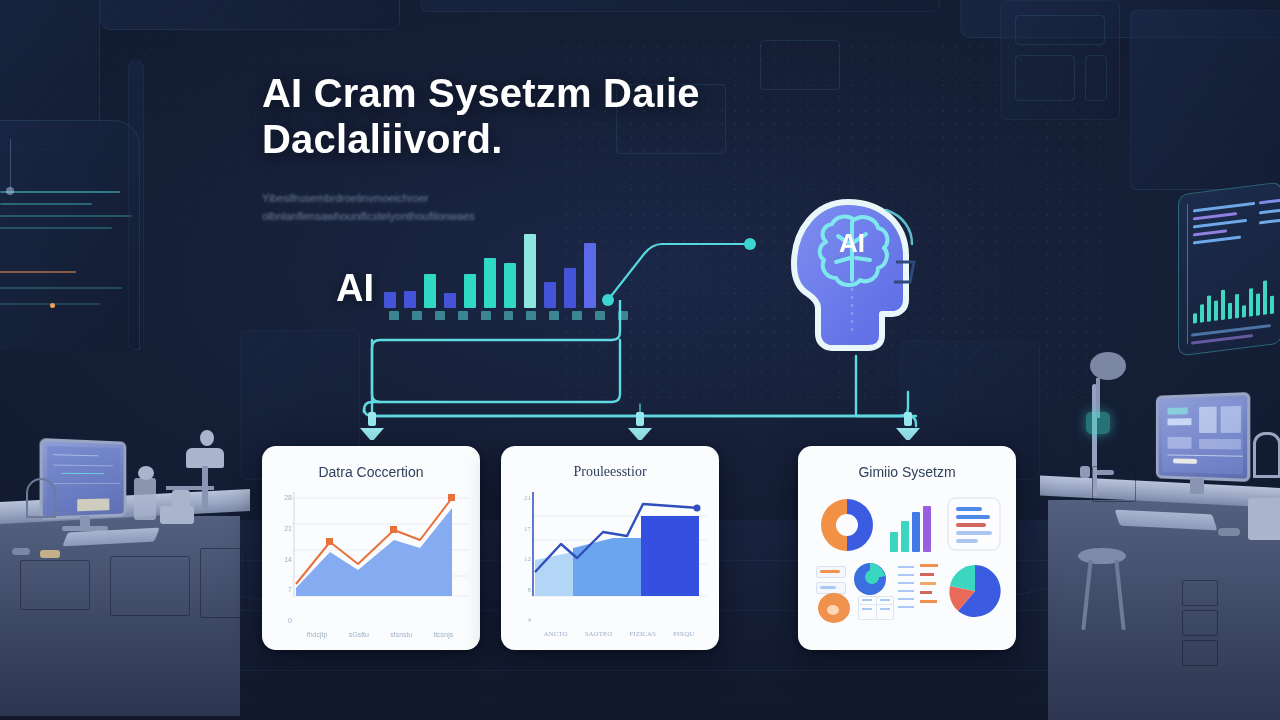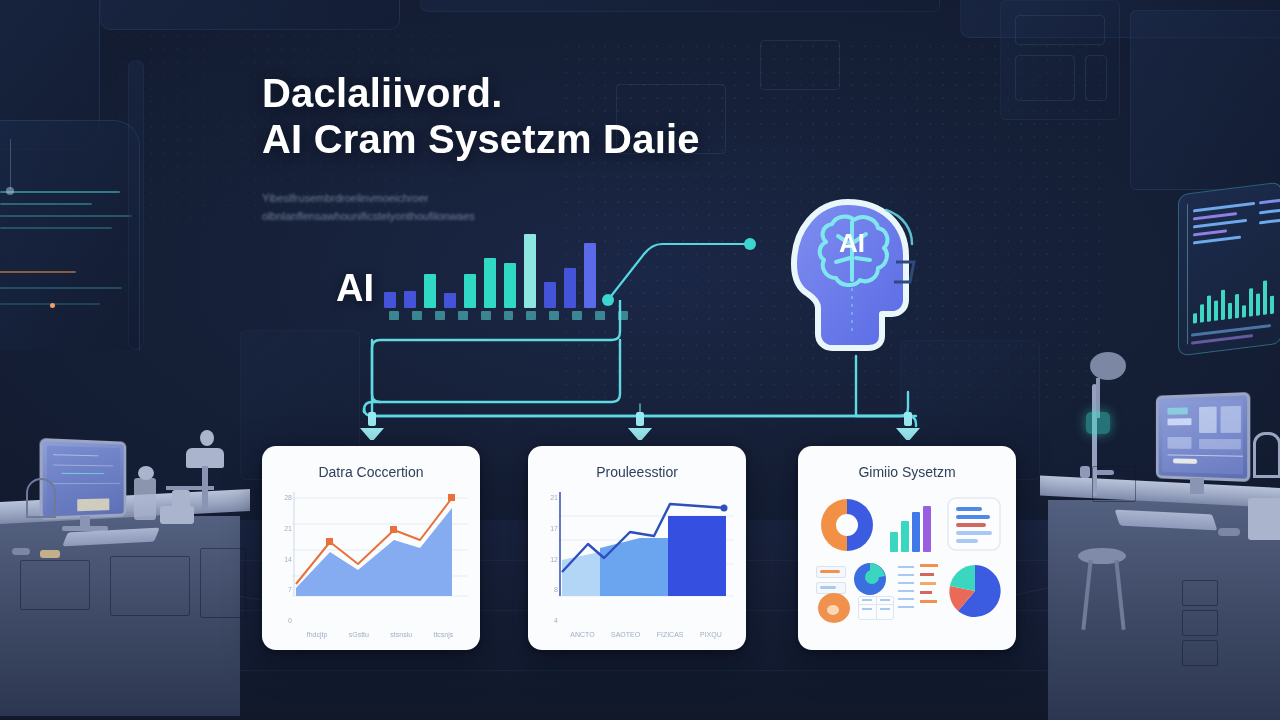--- a/index.html
+++ b/index.html
@@ -308,8 +308,8 @@
   <div class="content">
 
     <div class="title">
+      <div>AI Cram Sysetzm Daıie</div>
       <div>Daclaliivord.</div>
-      <div>AI Cram Sysetzm Daıie</div>
     </div>
 
     <div class="subtitle">

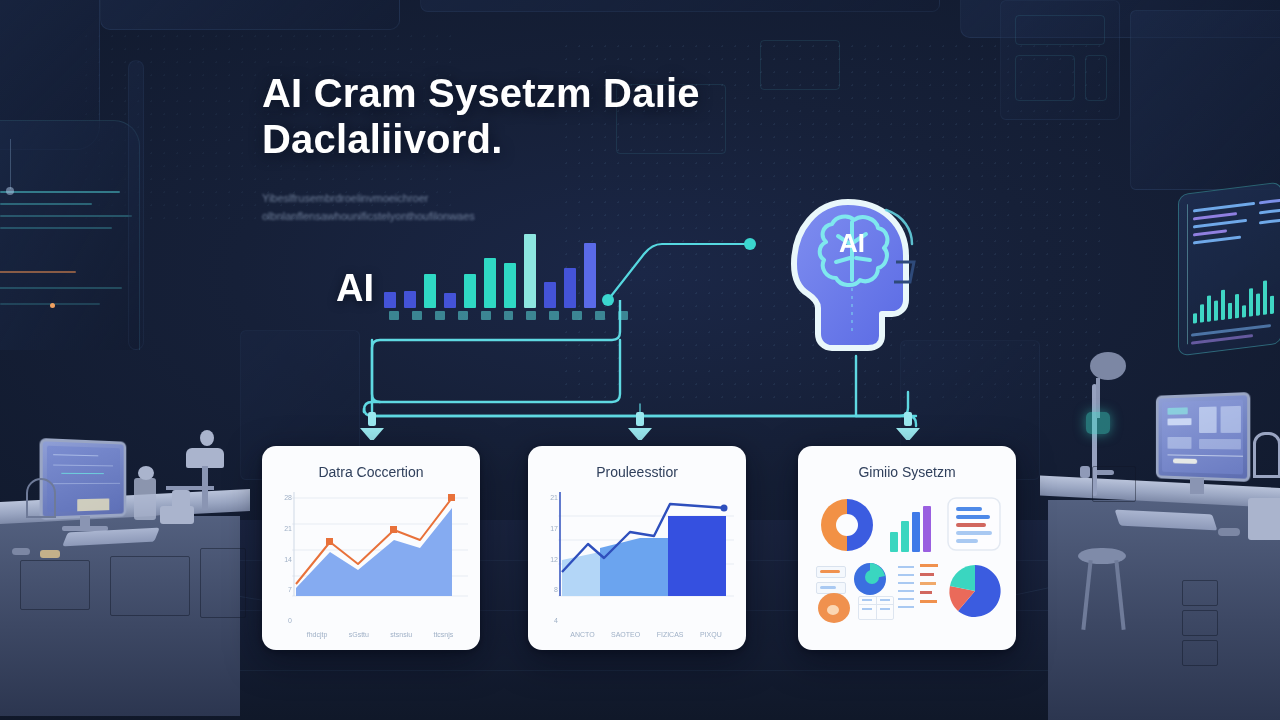--- a/index.html
+++ b/index.html
@@ -448,7 +448,7 @@
       </div>
     </div>
 
-    <div class="card" style="left:528px;">
+    <div class="card" style="left:501px;font-family:Liberation Serif, serif;">
       <div class="card-title">Prouleesstior</div>
       <div class="card-body">
         <div class="y-lbls">

